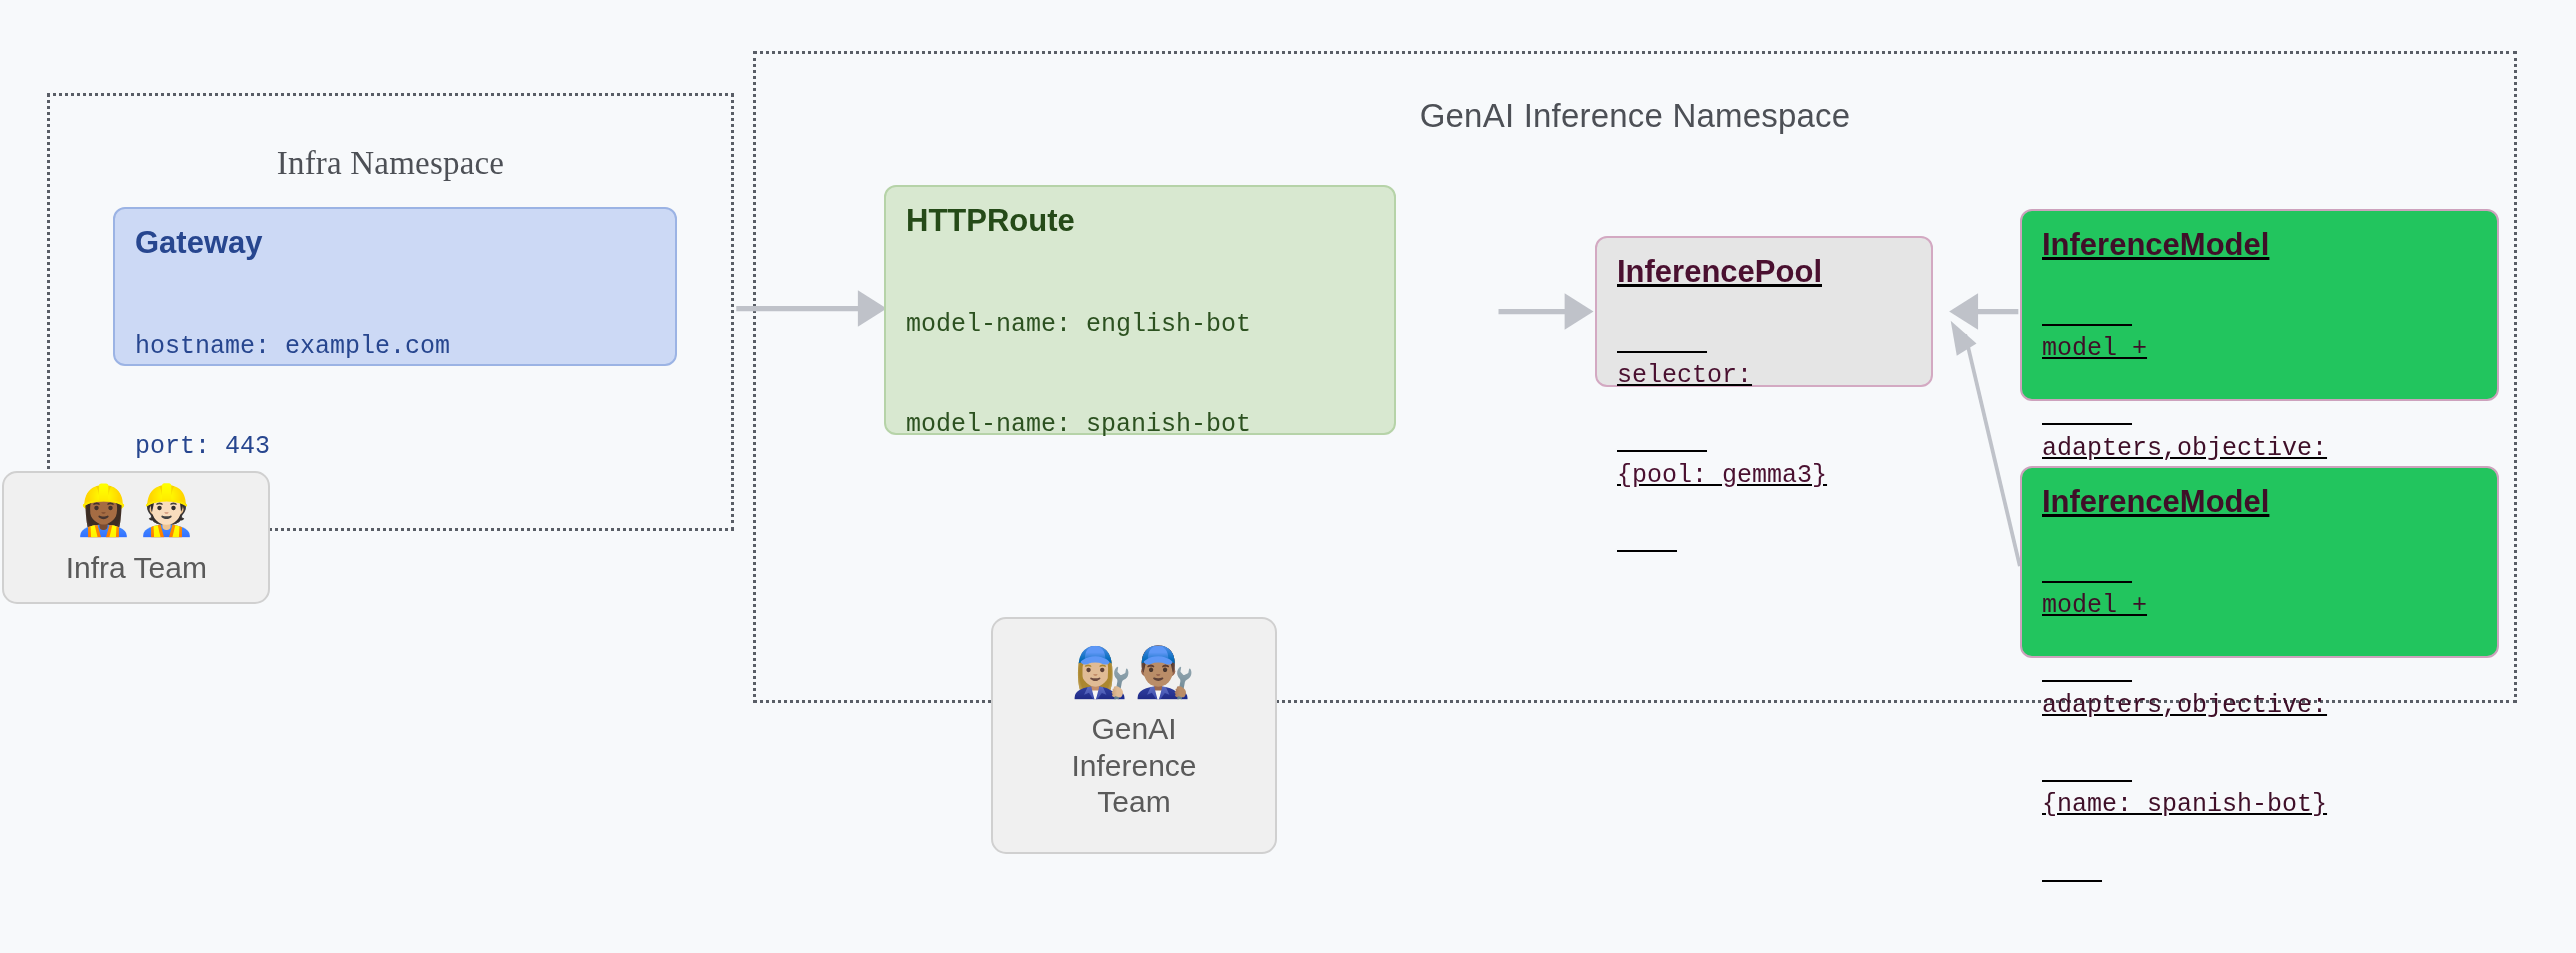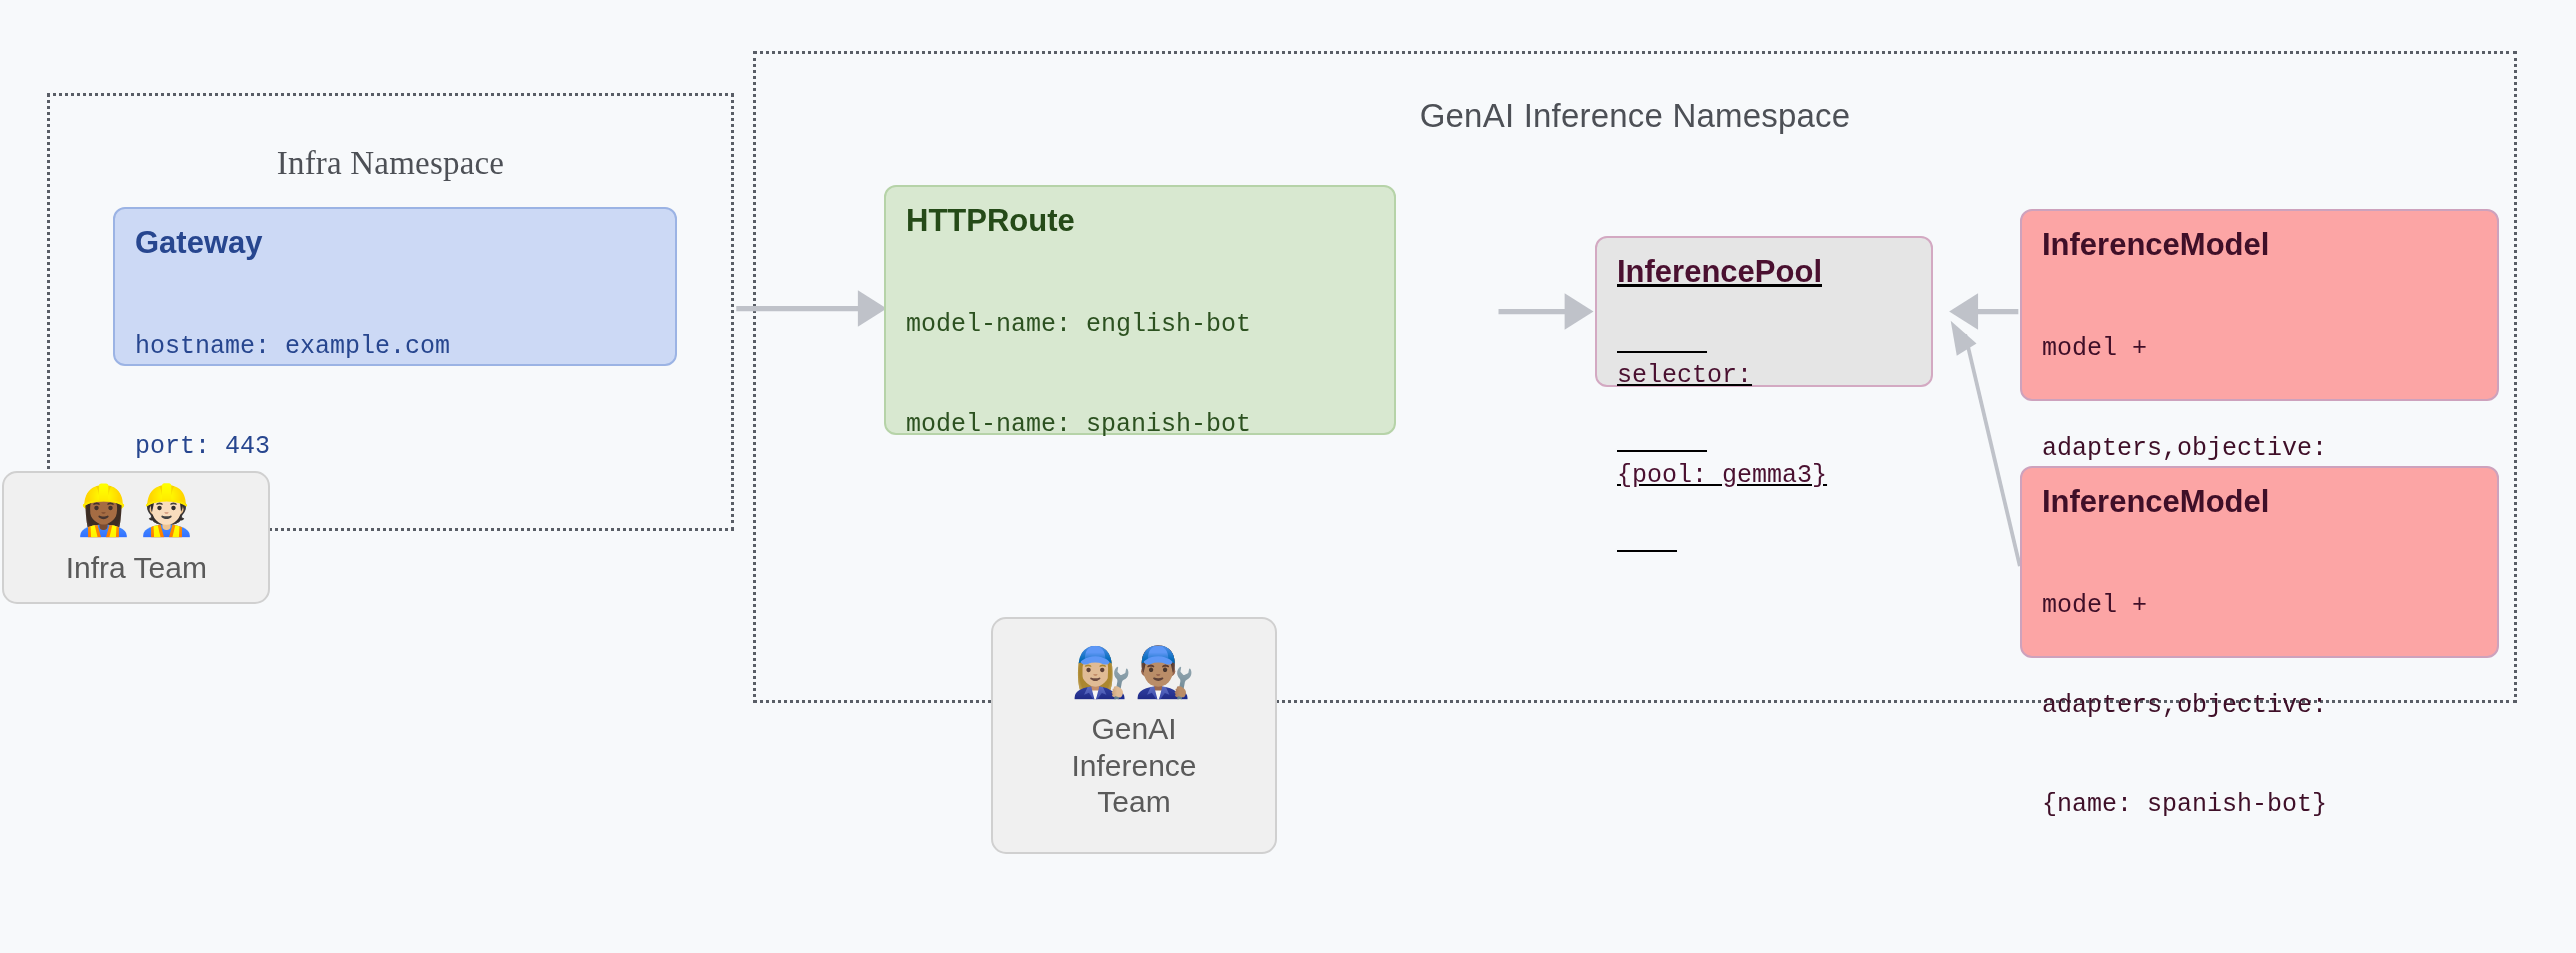--- a/index.html
+++ b/index.html
@@ -82,8 +82,9 @@
   .node.pool .node-body  { color: #4a1030; }
 
   .node.model {
-    background: #fca5a5;
+    background: #22c55e;
     border-color: #cda2bd;
+    text-decoration: underline;
   }
   .node.model .node-title { color: #3f0f28; }
   .node.model .node-body  { color: #3f0f28; }

